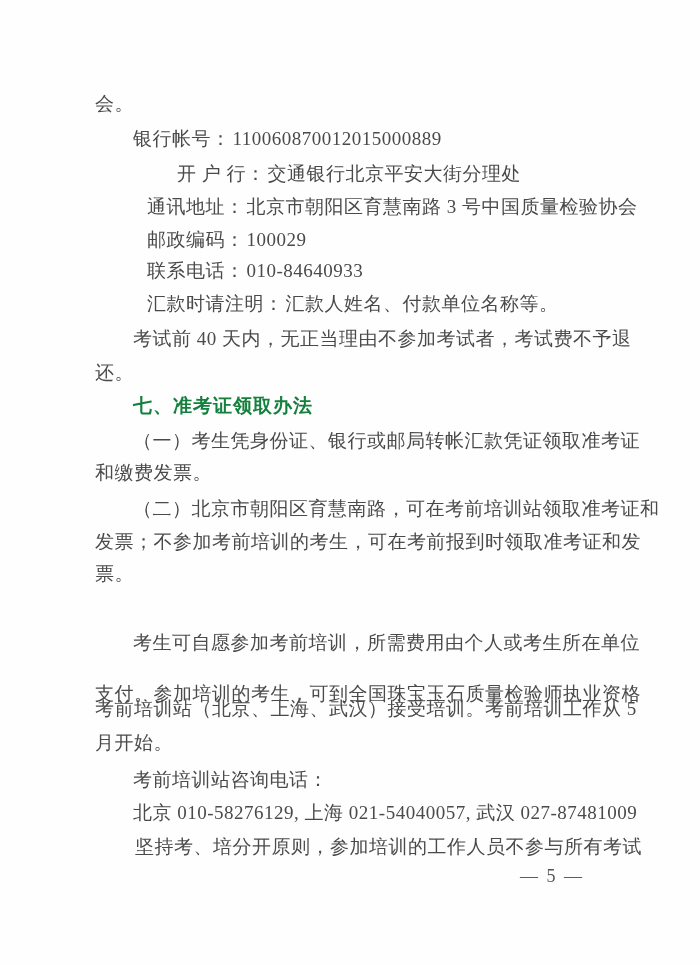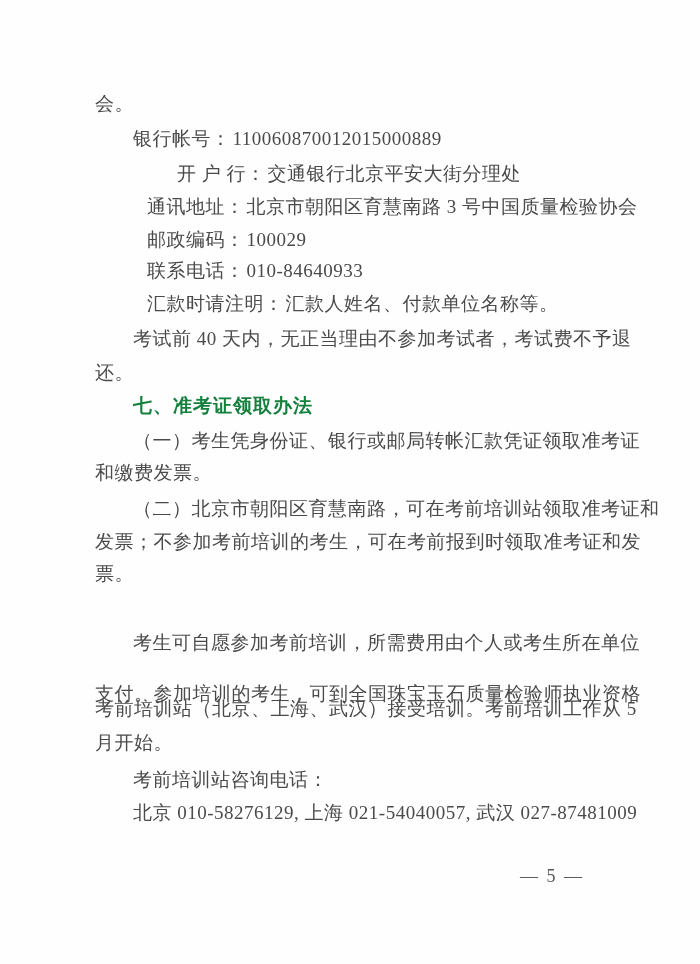--- a/index.html
+++ b/index.html
@@ -103,6 +103,7 @@
 
   <div class="line" style="top:801px; left:133px;">北京 010-58276129, 上海 021-54040057, 武汉 027-87481009</div>
 
+  <div class="line" style="top:835px; left:135px;">坚持考、培分开原则，参加培训的工作人员不参与所有考试</div>
 
   <div class="page-number">— 5 —</div>
 

